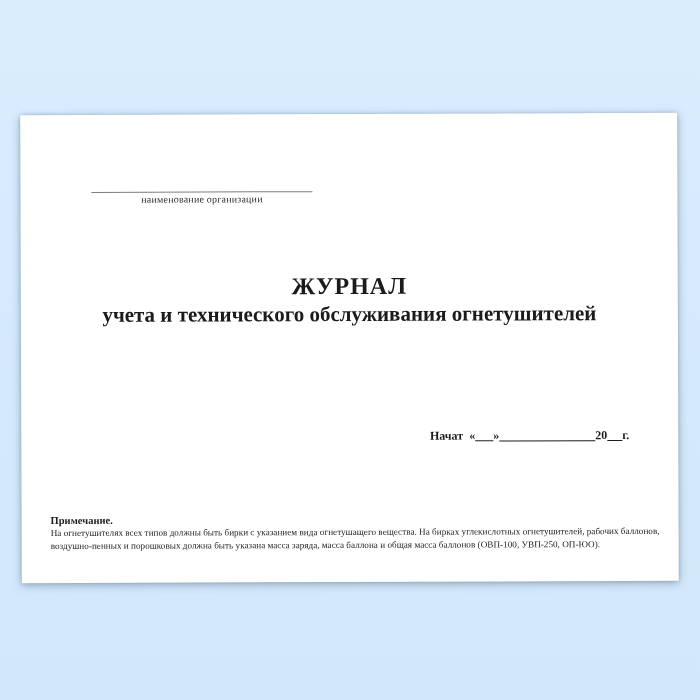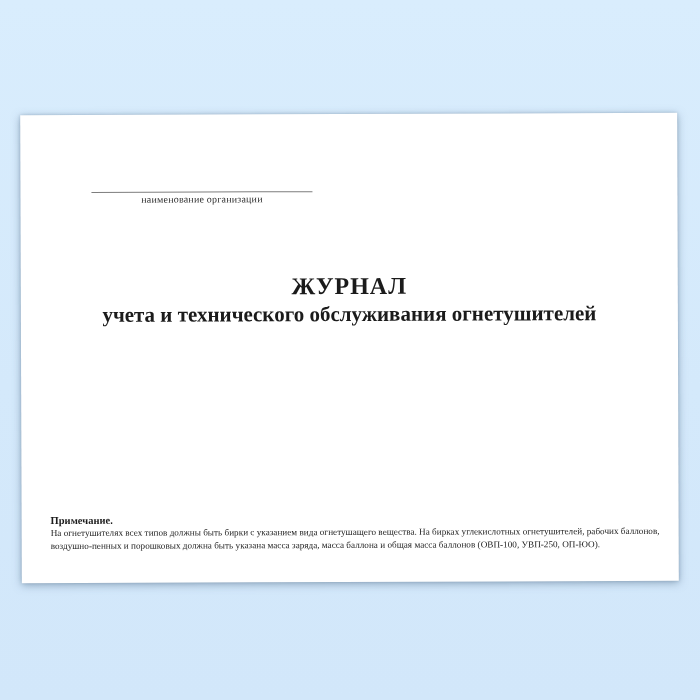--- a/index.html
+++ b/index.html
@@ -126,6 +126,7 @@
     </div>
 
     <div class="dates">
+      <div class="date-row"><span class="lbl">Начат</span><span>«___»</span><span class="fill long"></span><span>20</span><span class="fill short"></span><span>г.</span></div>
     </div>
 
     <div class="note">

